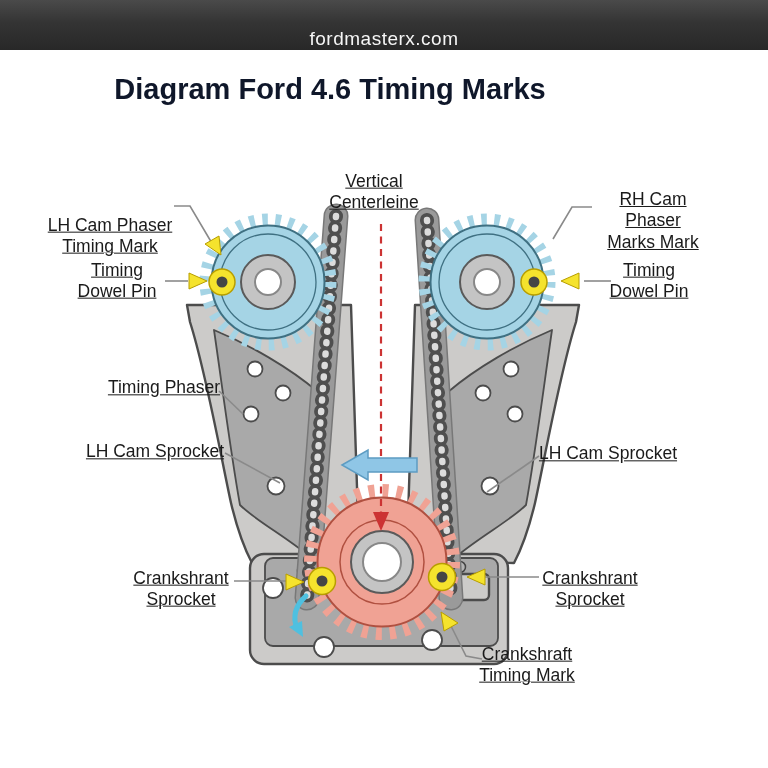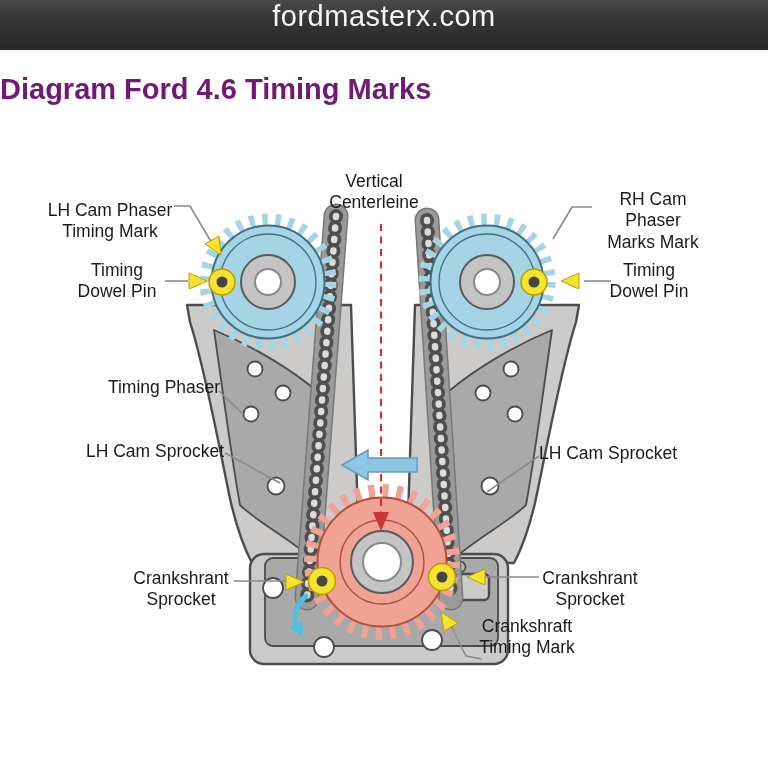--- a/index.html
+++ b/index.html
@@ -10,8 +10,8 @@
   .header {
     position:absolute; top:0; left:0; width:768px; height:50px;
     background:linear-gradient(#4a4a4a, #343434 45%, #282828);
-    display:flex; align-items:flex-start; justify-content:center;
-    color:#f5f5f5; font-size:29px; letter-spacing:0.5px;
+    display:flex; align-items:flex-end; justify-content:center;
+    color:#f5f5f5; font-size:19px; letter-spacing:0.5px;
   }
   .title {
     position:absolute; top:73px; left:0; width:660px; text-align:left;

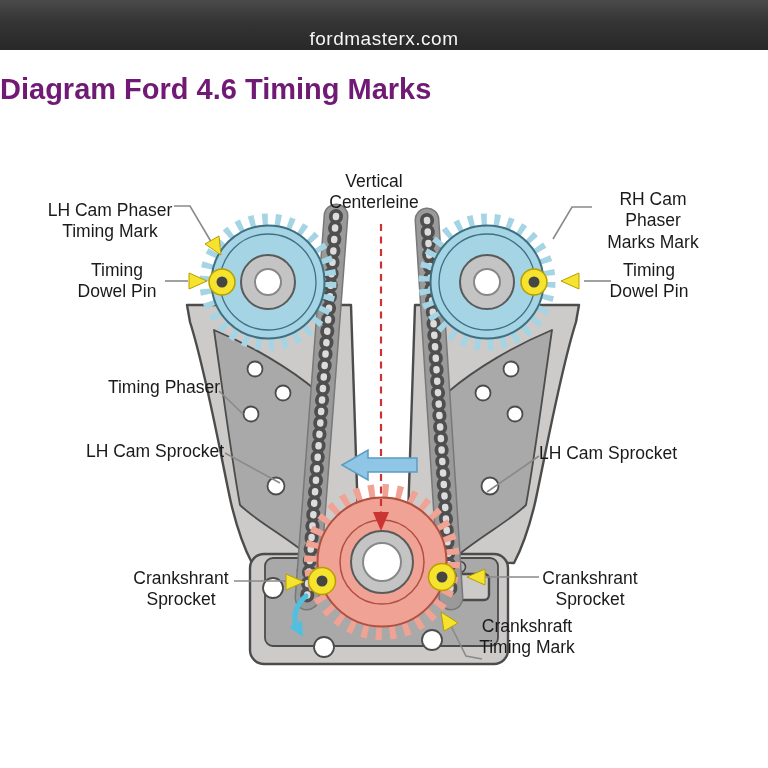--- a/index.html
+++ b/index.html
@@ -14,8 +14,8 @@
     color:#f5f5f5; font-size:19px; letter-spacing:0.5px;
   }
   .title {
-    position:absolute; top:73px; left:0; width:660px; text-align:left;
-    font-size:29px; font-weight:bold; color:#701a75;
+    position:absolute; top:73px; left:0; width:660px; text-align:center;
+    font-size:29px; font-weight:bold; color:#0f172a;
   }
   svg.diagram { position:absolute; left:0; top:0; }
   .lbl {

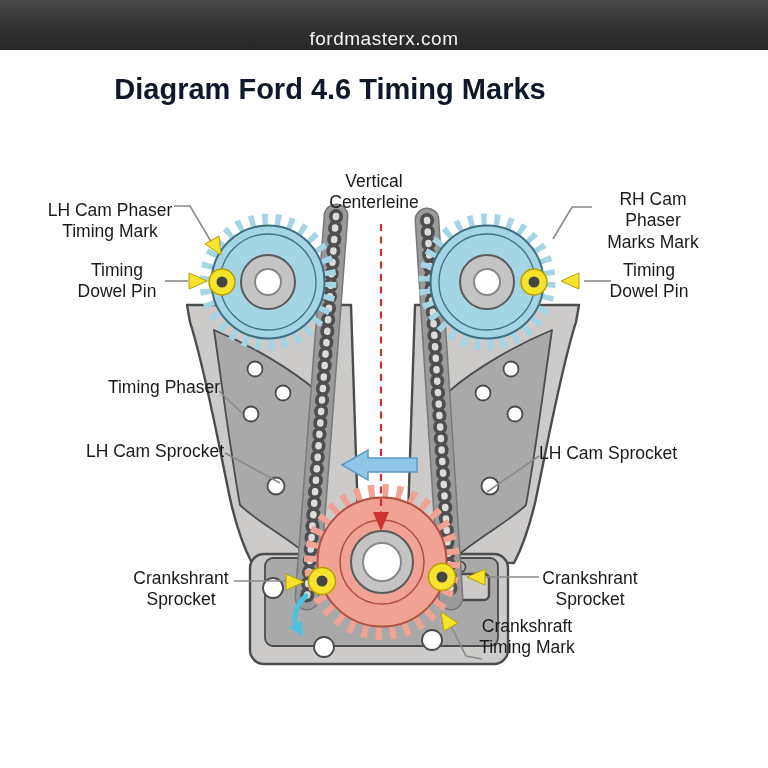--- a/index.html
+++ b/index.html
@@ -21,7 +21,7 @@
   .lbl {
     position:absolute; transform:translate(-50%,-50%);
     white-space:pre-line; text-align:center;
-    font-size:17.5px; line-height:1.22; color:#1a1a1a;
+    font-size:17.5px; line-height:1.22; color:#1a1a1a;text-decoration:underline;
   }
   
   .cover   { fill:#cccbc9; stroke:#4c4c4c; stroke-width:2.4; stroke-linejoin:round; }

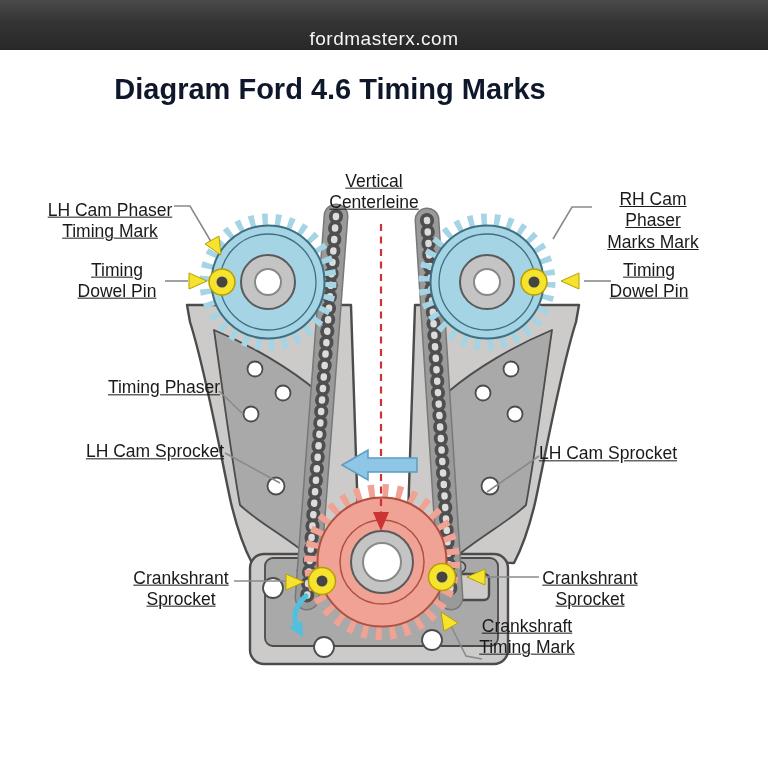--- a/index.html
+++ b/index.html
@@ -168,7 +168,7 @@
 
   <div class="lbl" style="left:374px;top:192px">Vertical
 Centerleine</div>
-  <div class="lbl" style="left:110px;top:221px">LH Cam Phaser
+  <div class="lbl" style="left:110px;top:236px">LH Cam Phaser
 Timing Mark</div>
   <div class="lbl" style="left:653px;top:221px">RH Cam Phaser
 Marks Mark</div>

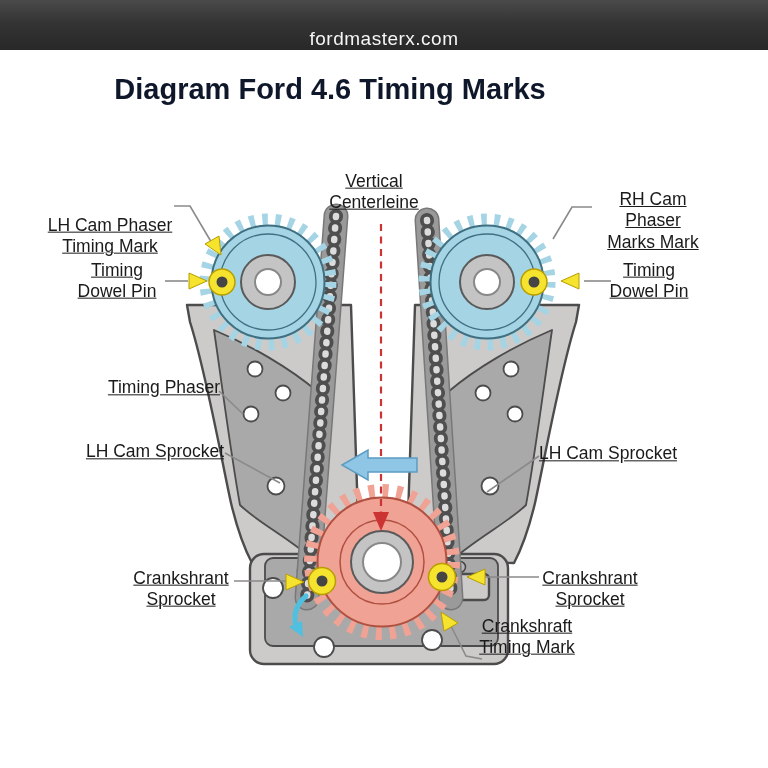--- a/index.html
+++ b/index.html
@@ -183,7 +183,7 @@
 Sprocket</div>
   <div class="lbl" style="left:590px;top:589px">Crankshrant
 Sprocket</div>
-  <div class="lbl" style="left:527px;top:637px">Crankshraft
+  <div class="lbl" style="left:527px;top:665px">Crankshraft
 Timing Mark</div>
 </div>
 

